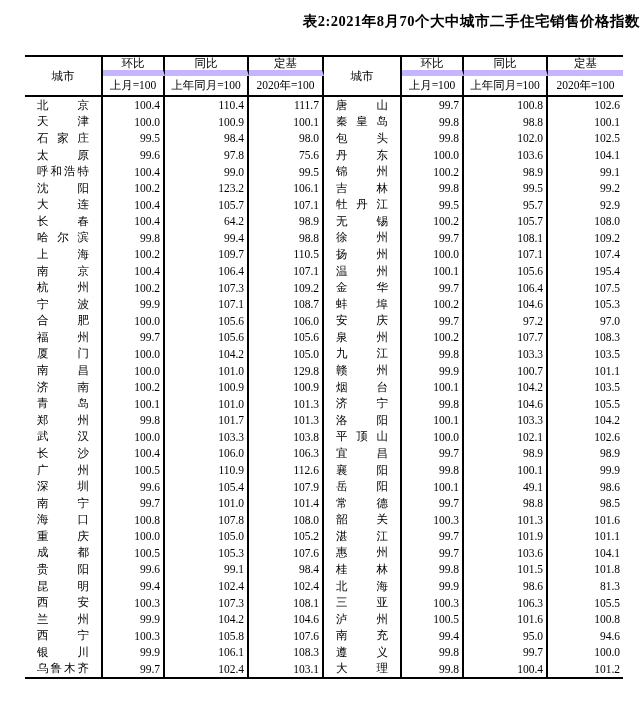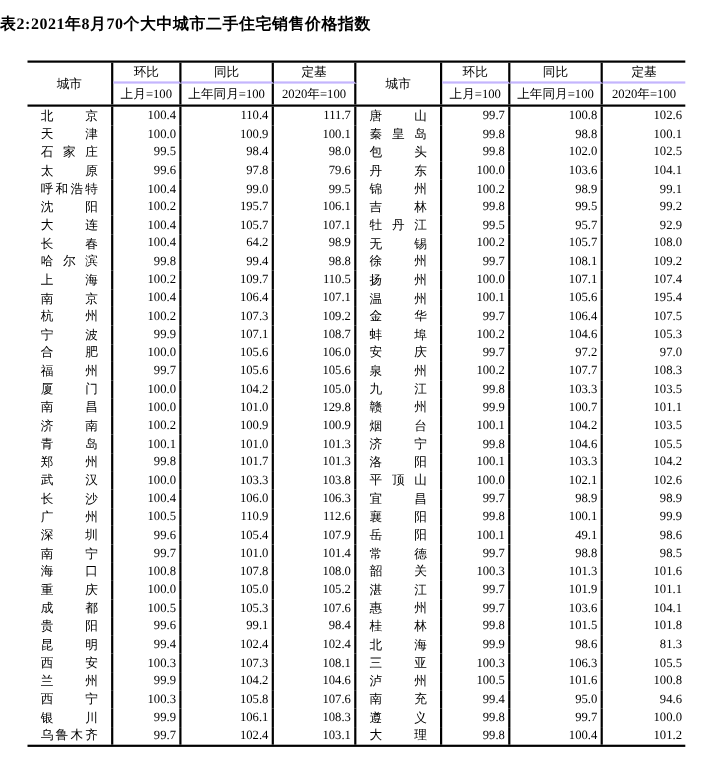--- a/index.html
+++ b/index.html
@@ -9,7 +9,7 @@
     -webkit-font-smoothing:antialiased;
   }
   .title{
-    position:absolute;top:12px;left:0;width:640px;text-align:left;
+    position:absolute;top:12px;left:0;width:640px;text-align:right;
     font-size:14.5px;font-weight:bold;letter-spacing:0.5px;
   }
   .table-wrap{

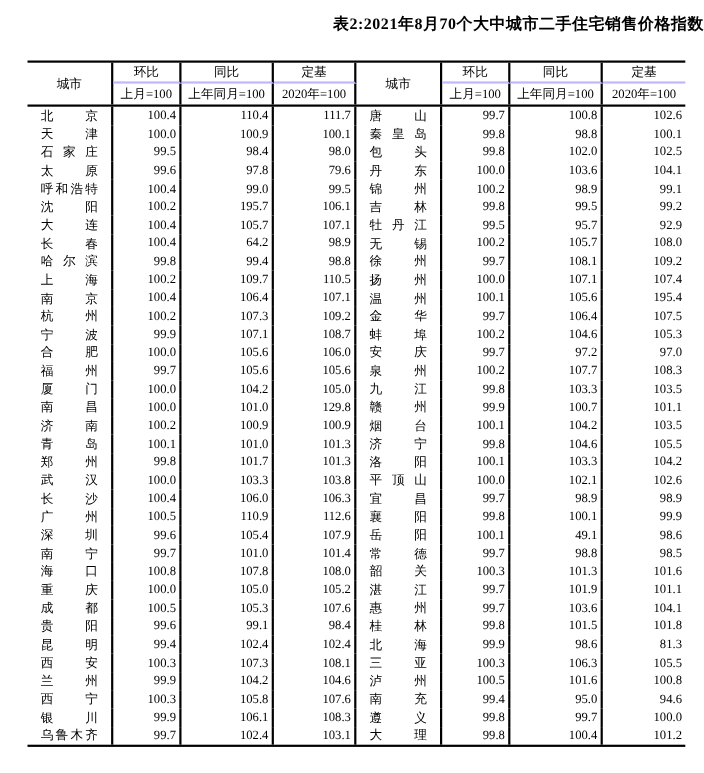--- a/index.html
+++ b/index.html
@@ -29,7 +29,7 @@
     white-space:nowrap;
   }
   .div-r{border-right:2px solid #000;}
-  .mid{border-bottom:2px solid #c4b5fd;}
+  .mid{border-bottom:6px solid #c4b5fd;}
   .h-city{grid-row:1/3;}
   .c1{grid-column:1} .c2{grid-column:2} .c3{grid-column:3} .c4{grid-column:4}
   .c5{grid-column:5} .c6{grid-column:6} .c7{grid-column:7} .c8{grid-column:8}

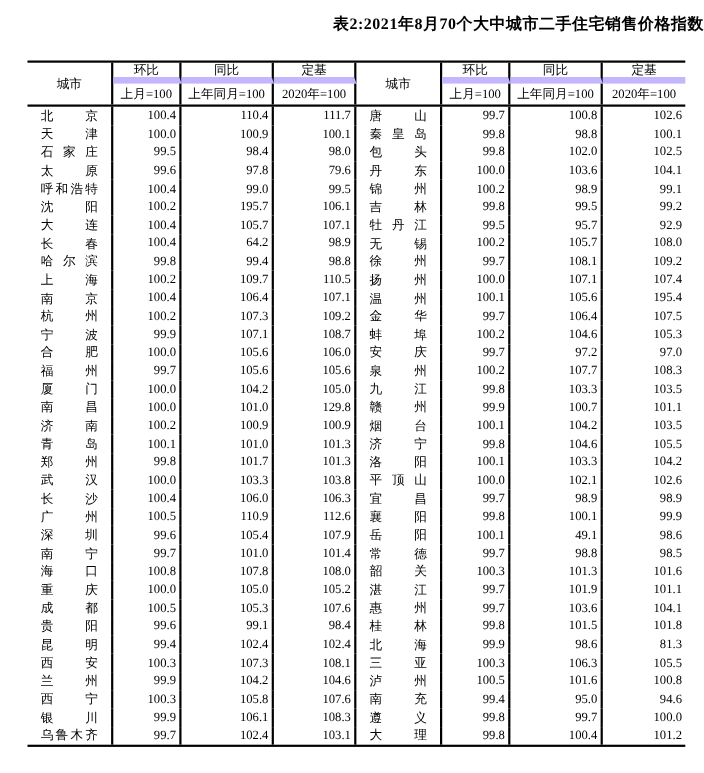--- a/index.html
+++ b/index.html
@@ -140,7 +140,7 @@
         </div>
         <div class="cell num div-r">99.6</div>
         <div class="cell num div-r">97.8</div>
-        <div class="cell num div-r">79.6</div>
+        <div class="cell num div-r">75.6</div>
         <div class="cell city div-r">
           <div class="city-name">
             <span>丹</span>

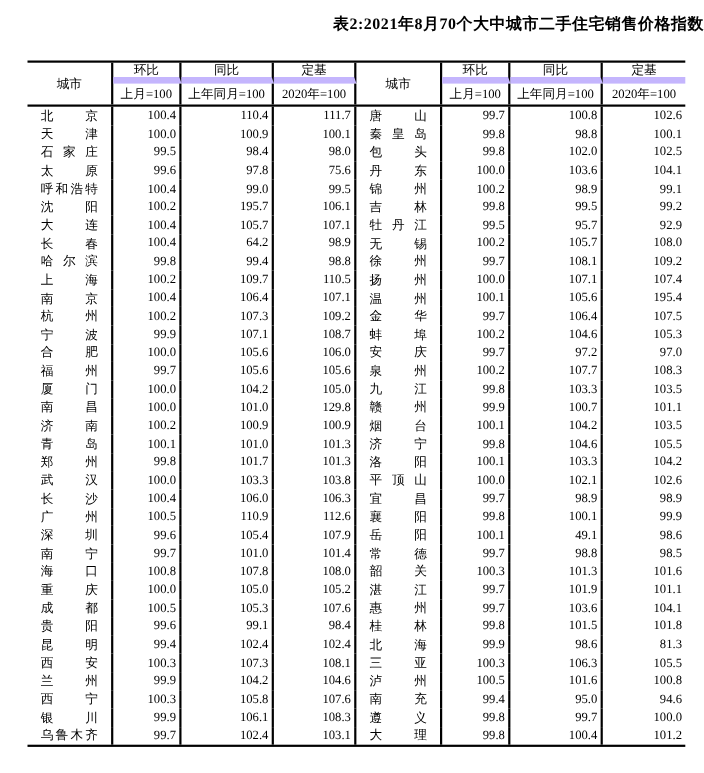--- a/index.html
+++ b/index.html
@@ -181,7 +181,7 @@
           </div>
         </div>
         <div class="cell num div-r">100.2</div>
-        <div class="cell num div-r">195.7</div>
+        <div class="cell num div-r">123.2</div>
         <div class="cell num div-r">106.1</div>
         <div class="cell city div-r">
           <div class="city-name">

